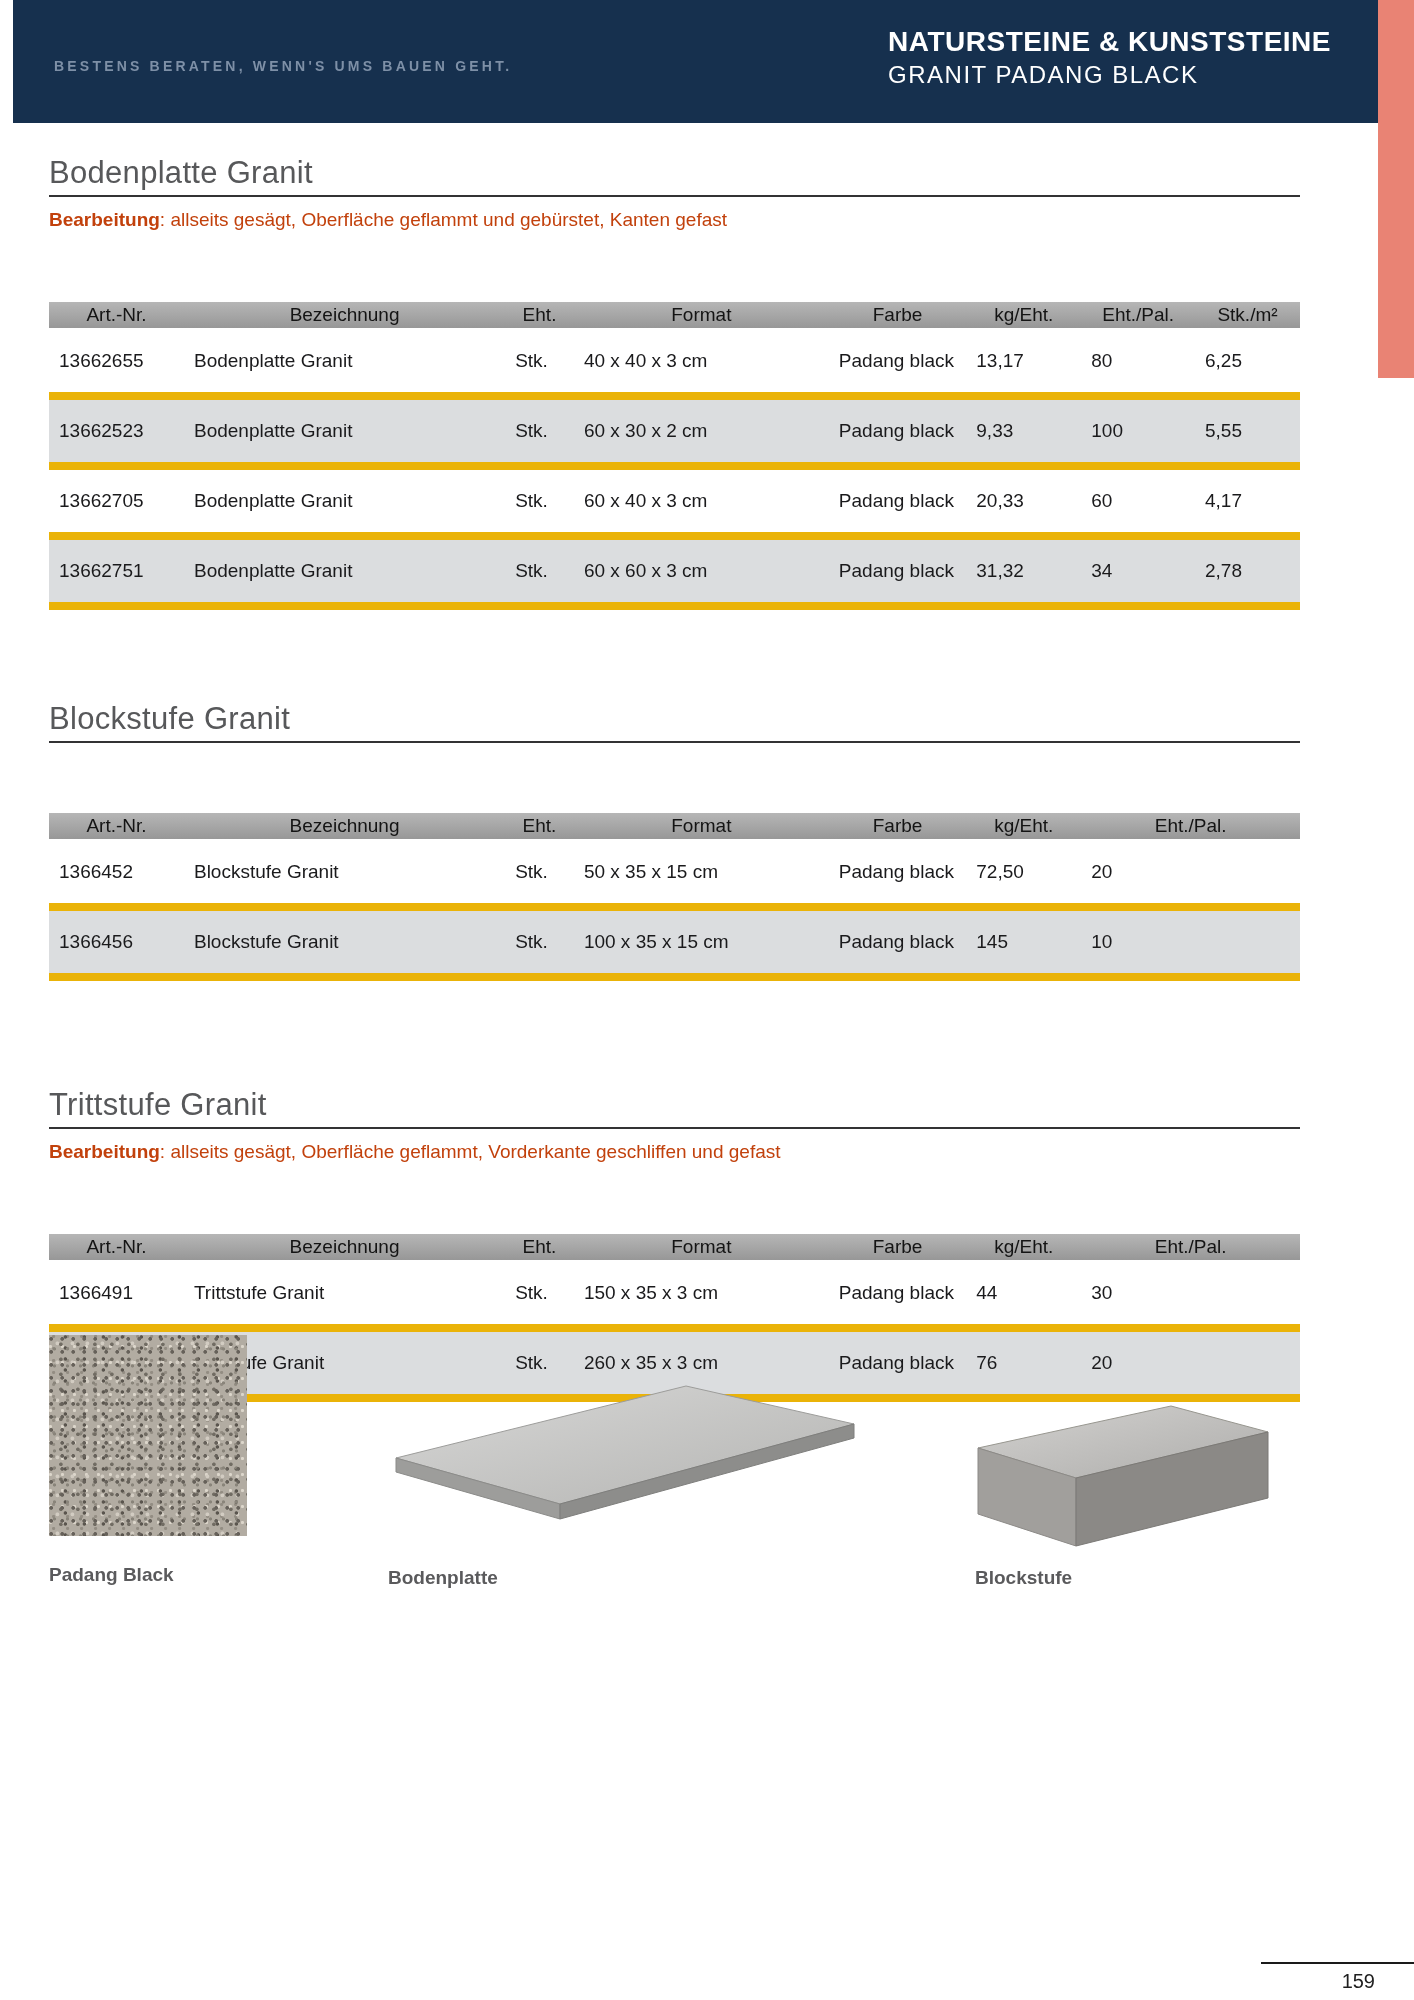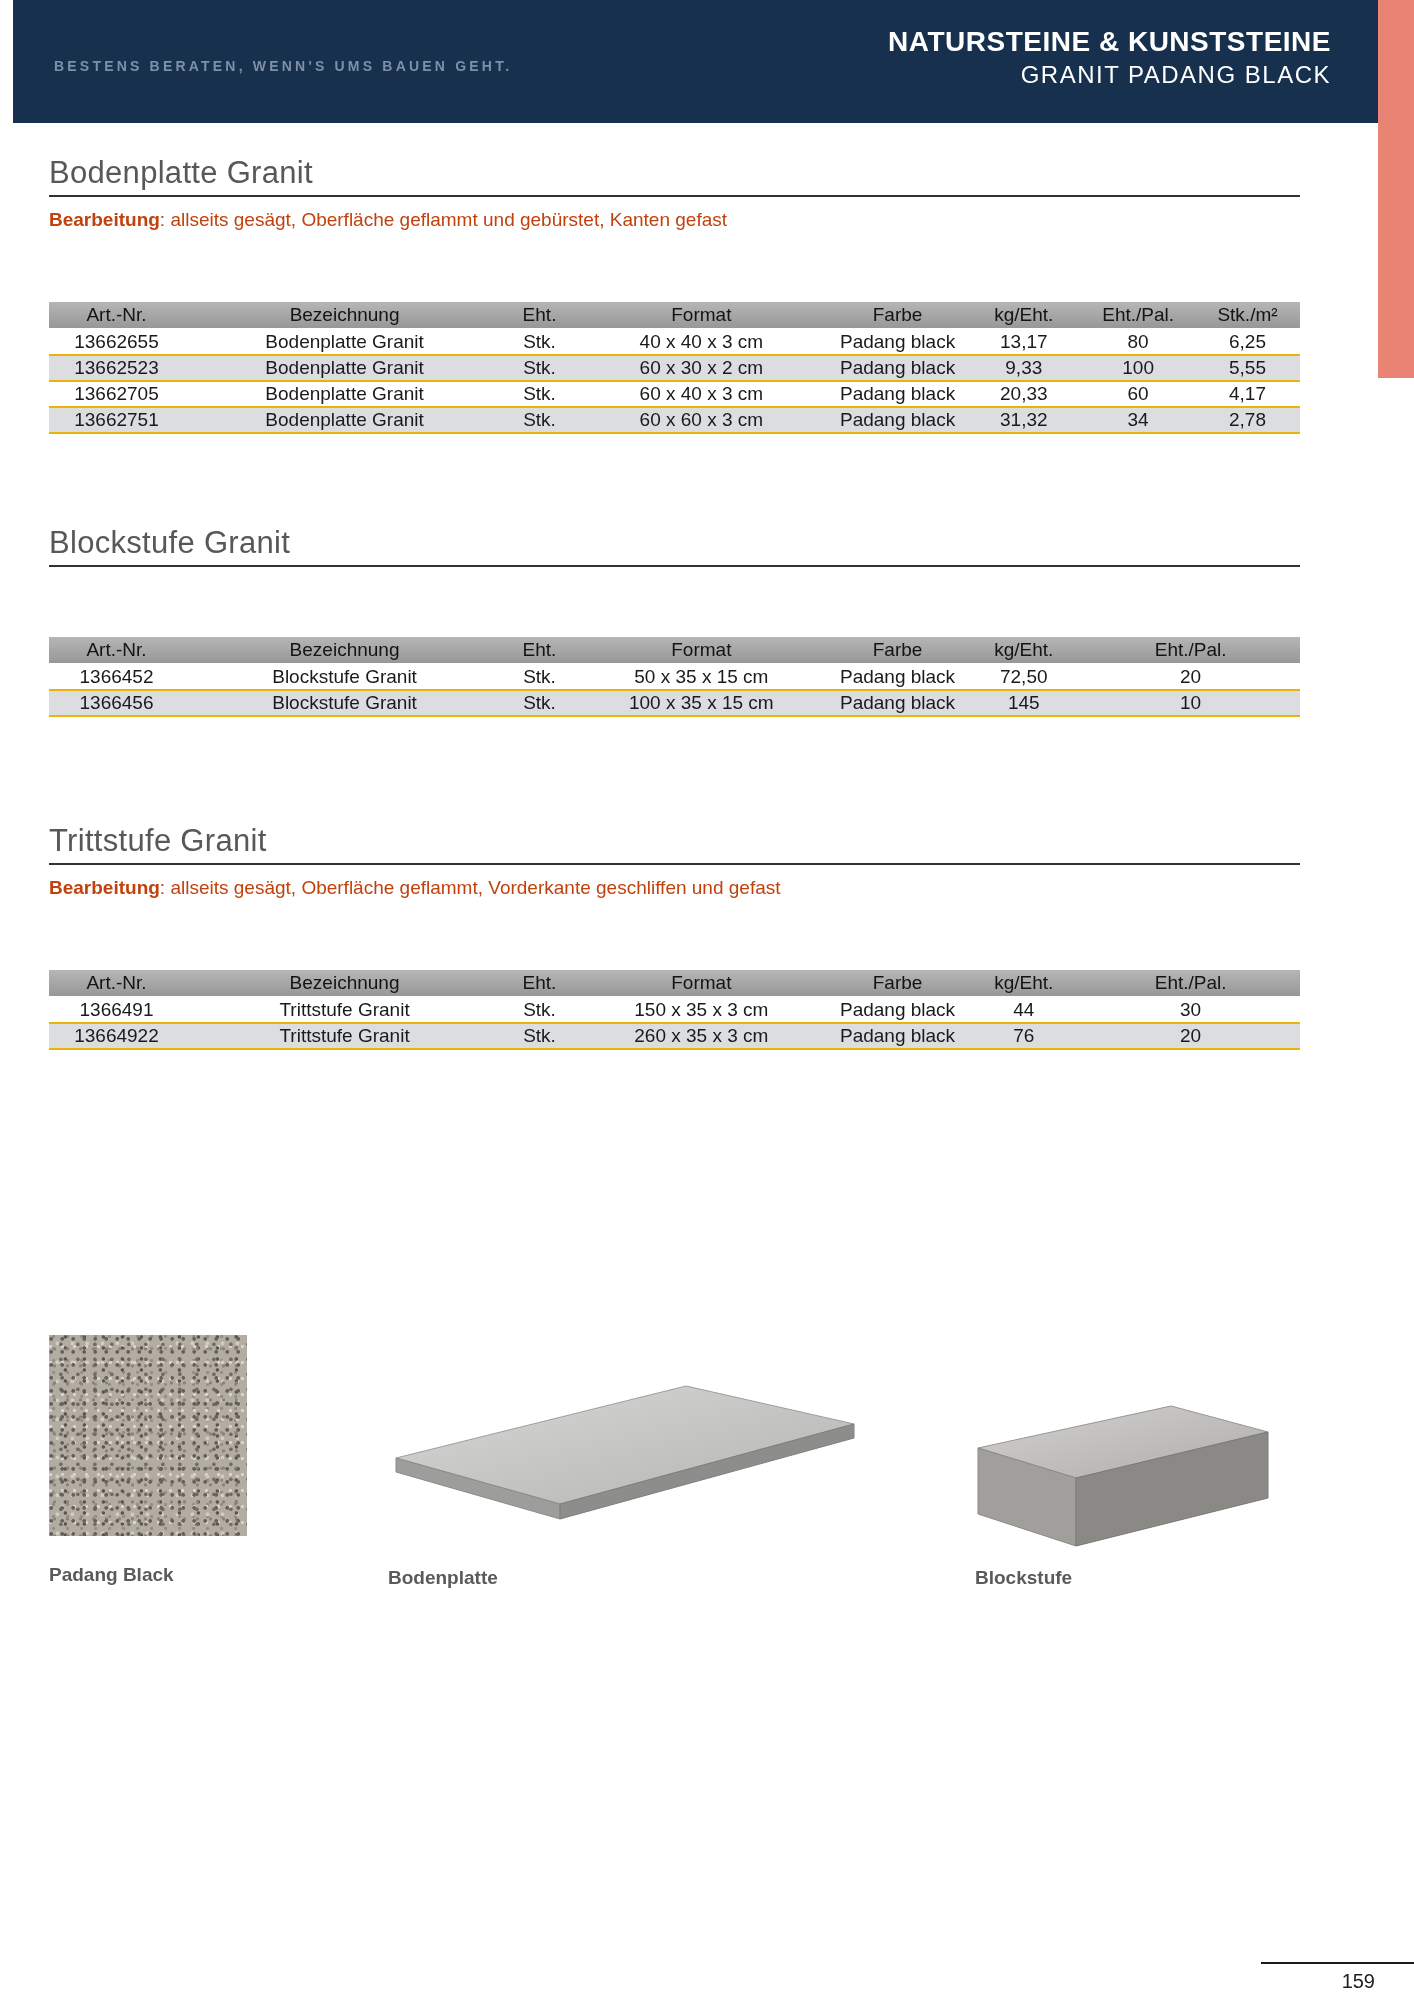--- a/index.html
+++ b/index.html
@@ -33,7 +33,6 @@
   .header-titles {
     position: absolute;
     right: 47px; top: 26px;
-    text-align: right;
     color: #ffffff;
   }
   .title1 { font-size: 28px; font-weight: bold; letter-spacing: 0.5px; }

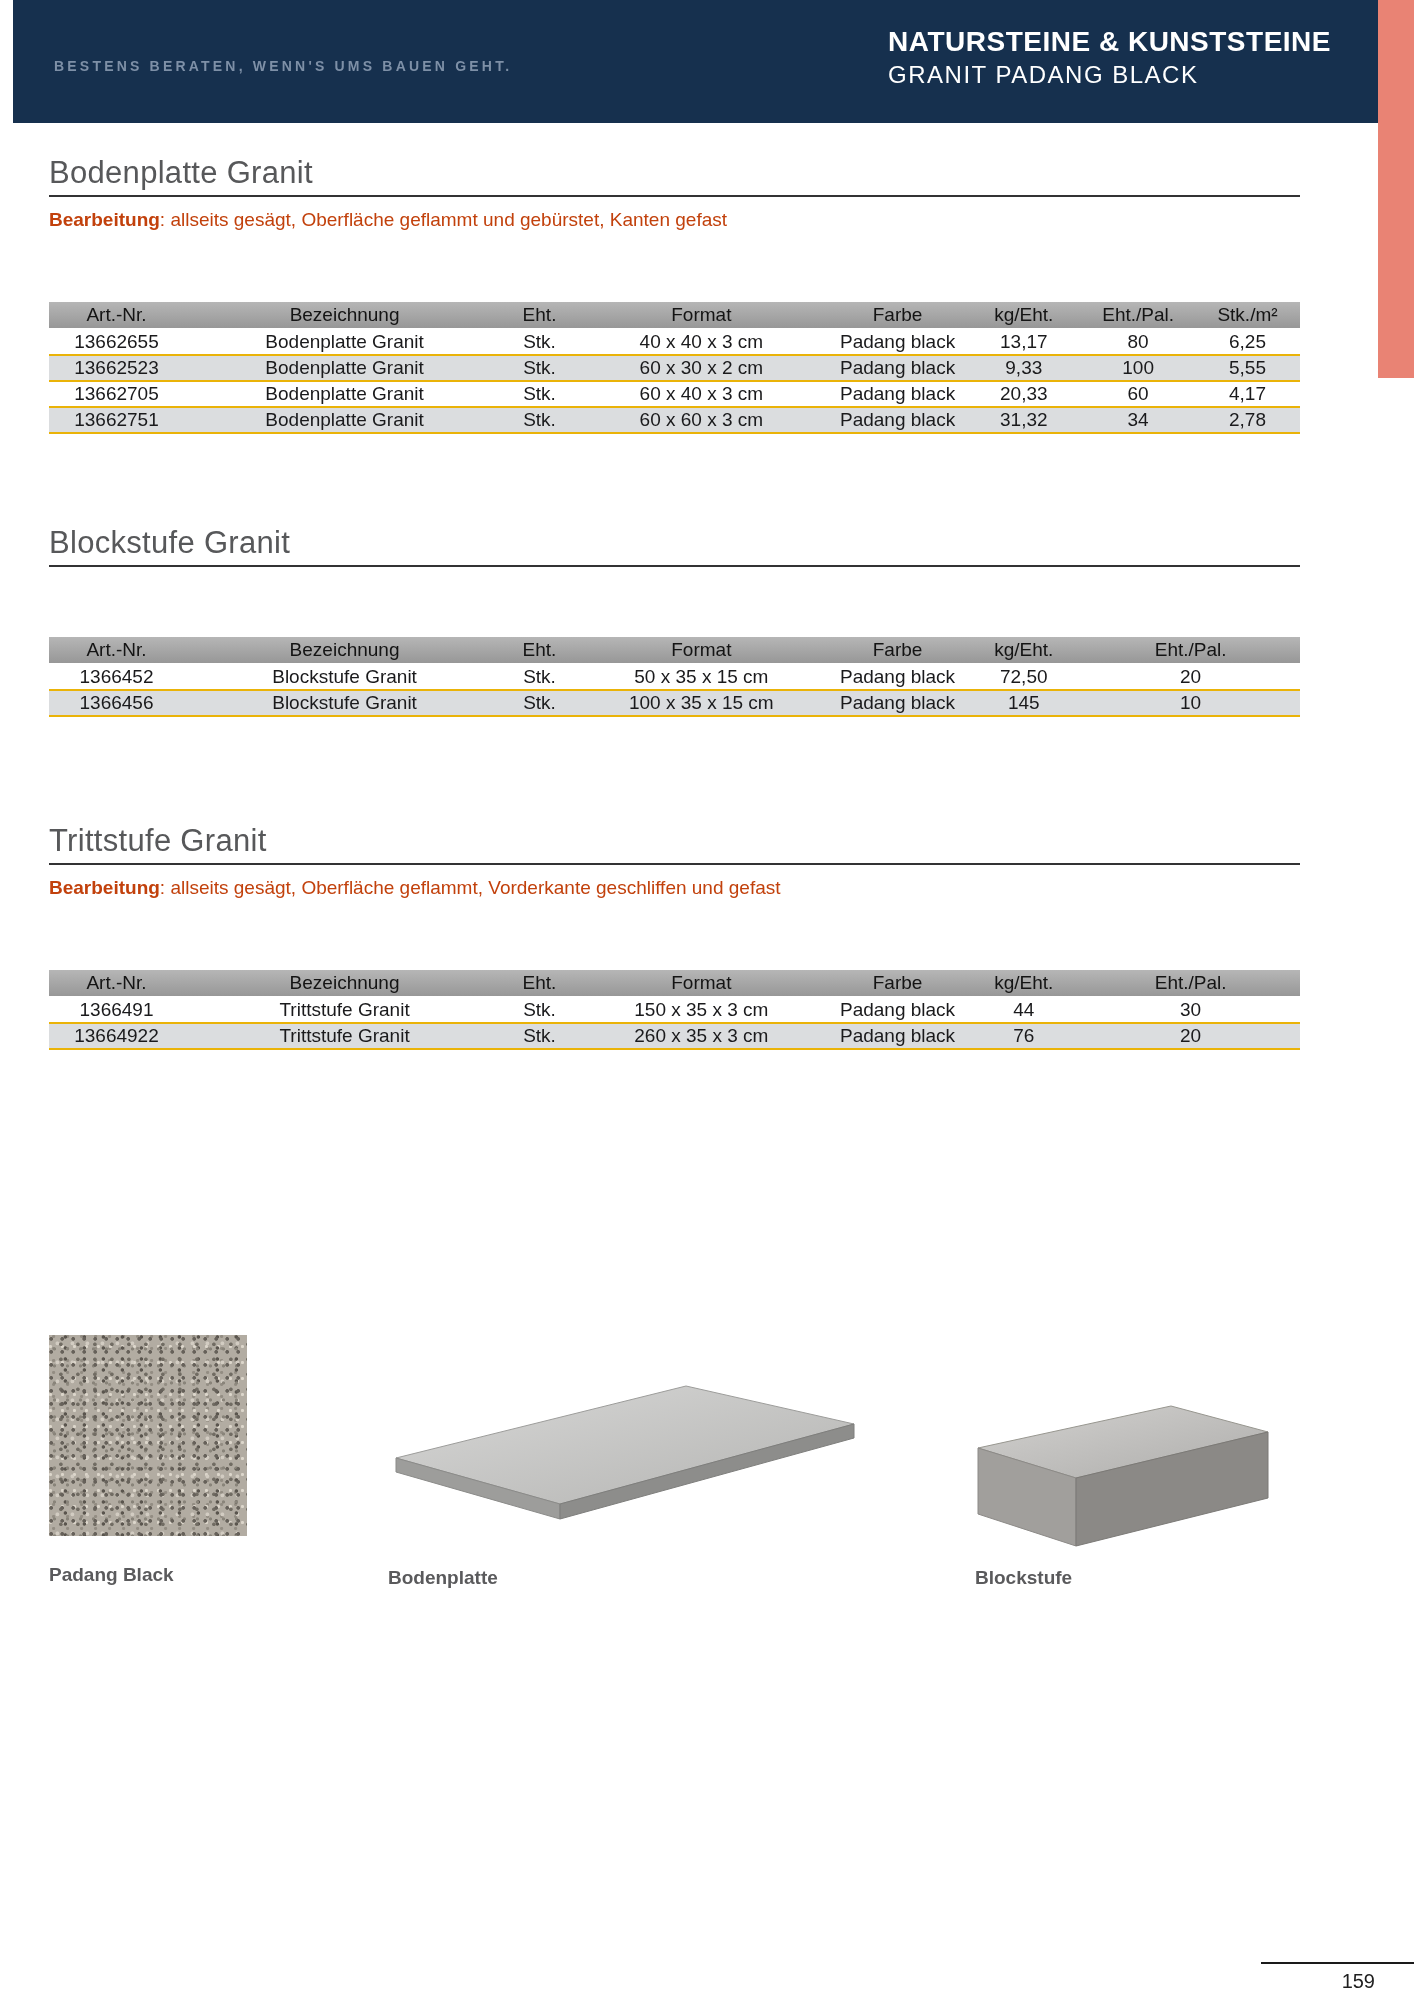--- a/index.html
+++ b/index.html
@@ -93,11 +93,10 @@
     overflow: hidden;
   }
   table.data-table tbody td {
-    padding: 1px 10px;
-    border-bottom: 2px solid #eab308;
+    padding: 20px 10px;
+    border-bottom: 8px solid #eab308;
     white-space: nowrap;
     overflow: hidden;
-    text-align: center;
   }
   table.data-table tbody tr:nth-child(even) { background: #dbddDF; }
 

